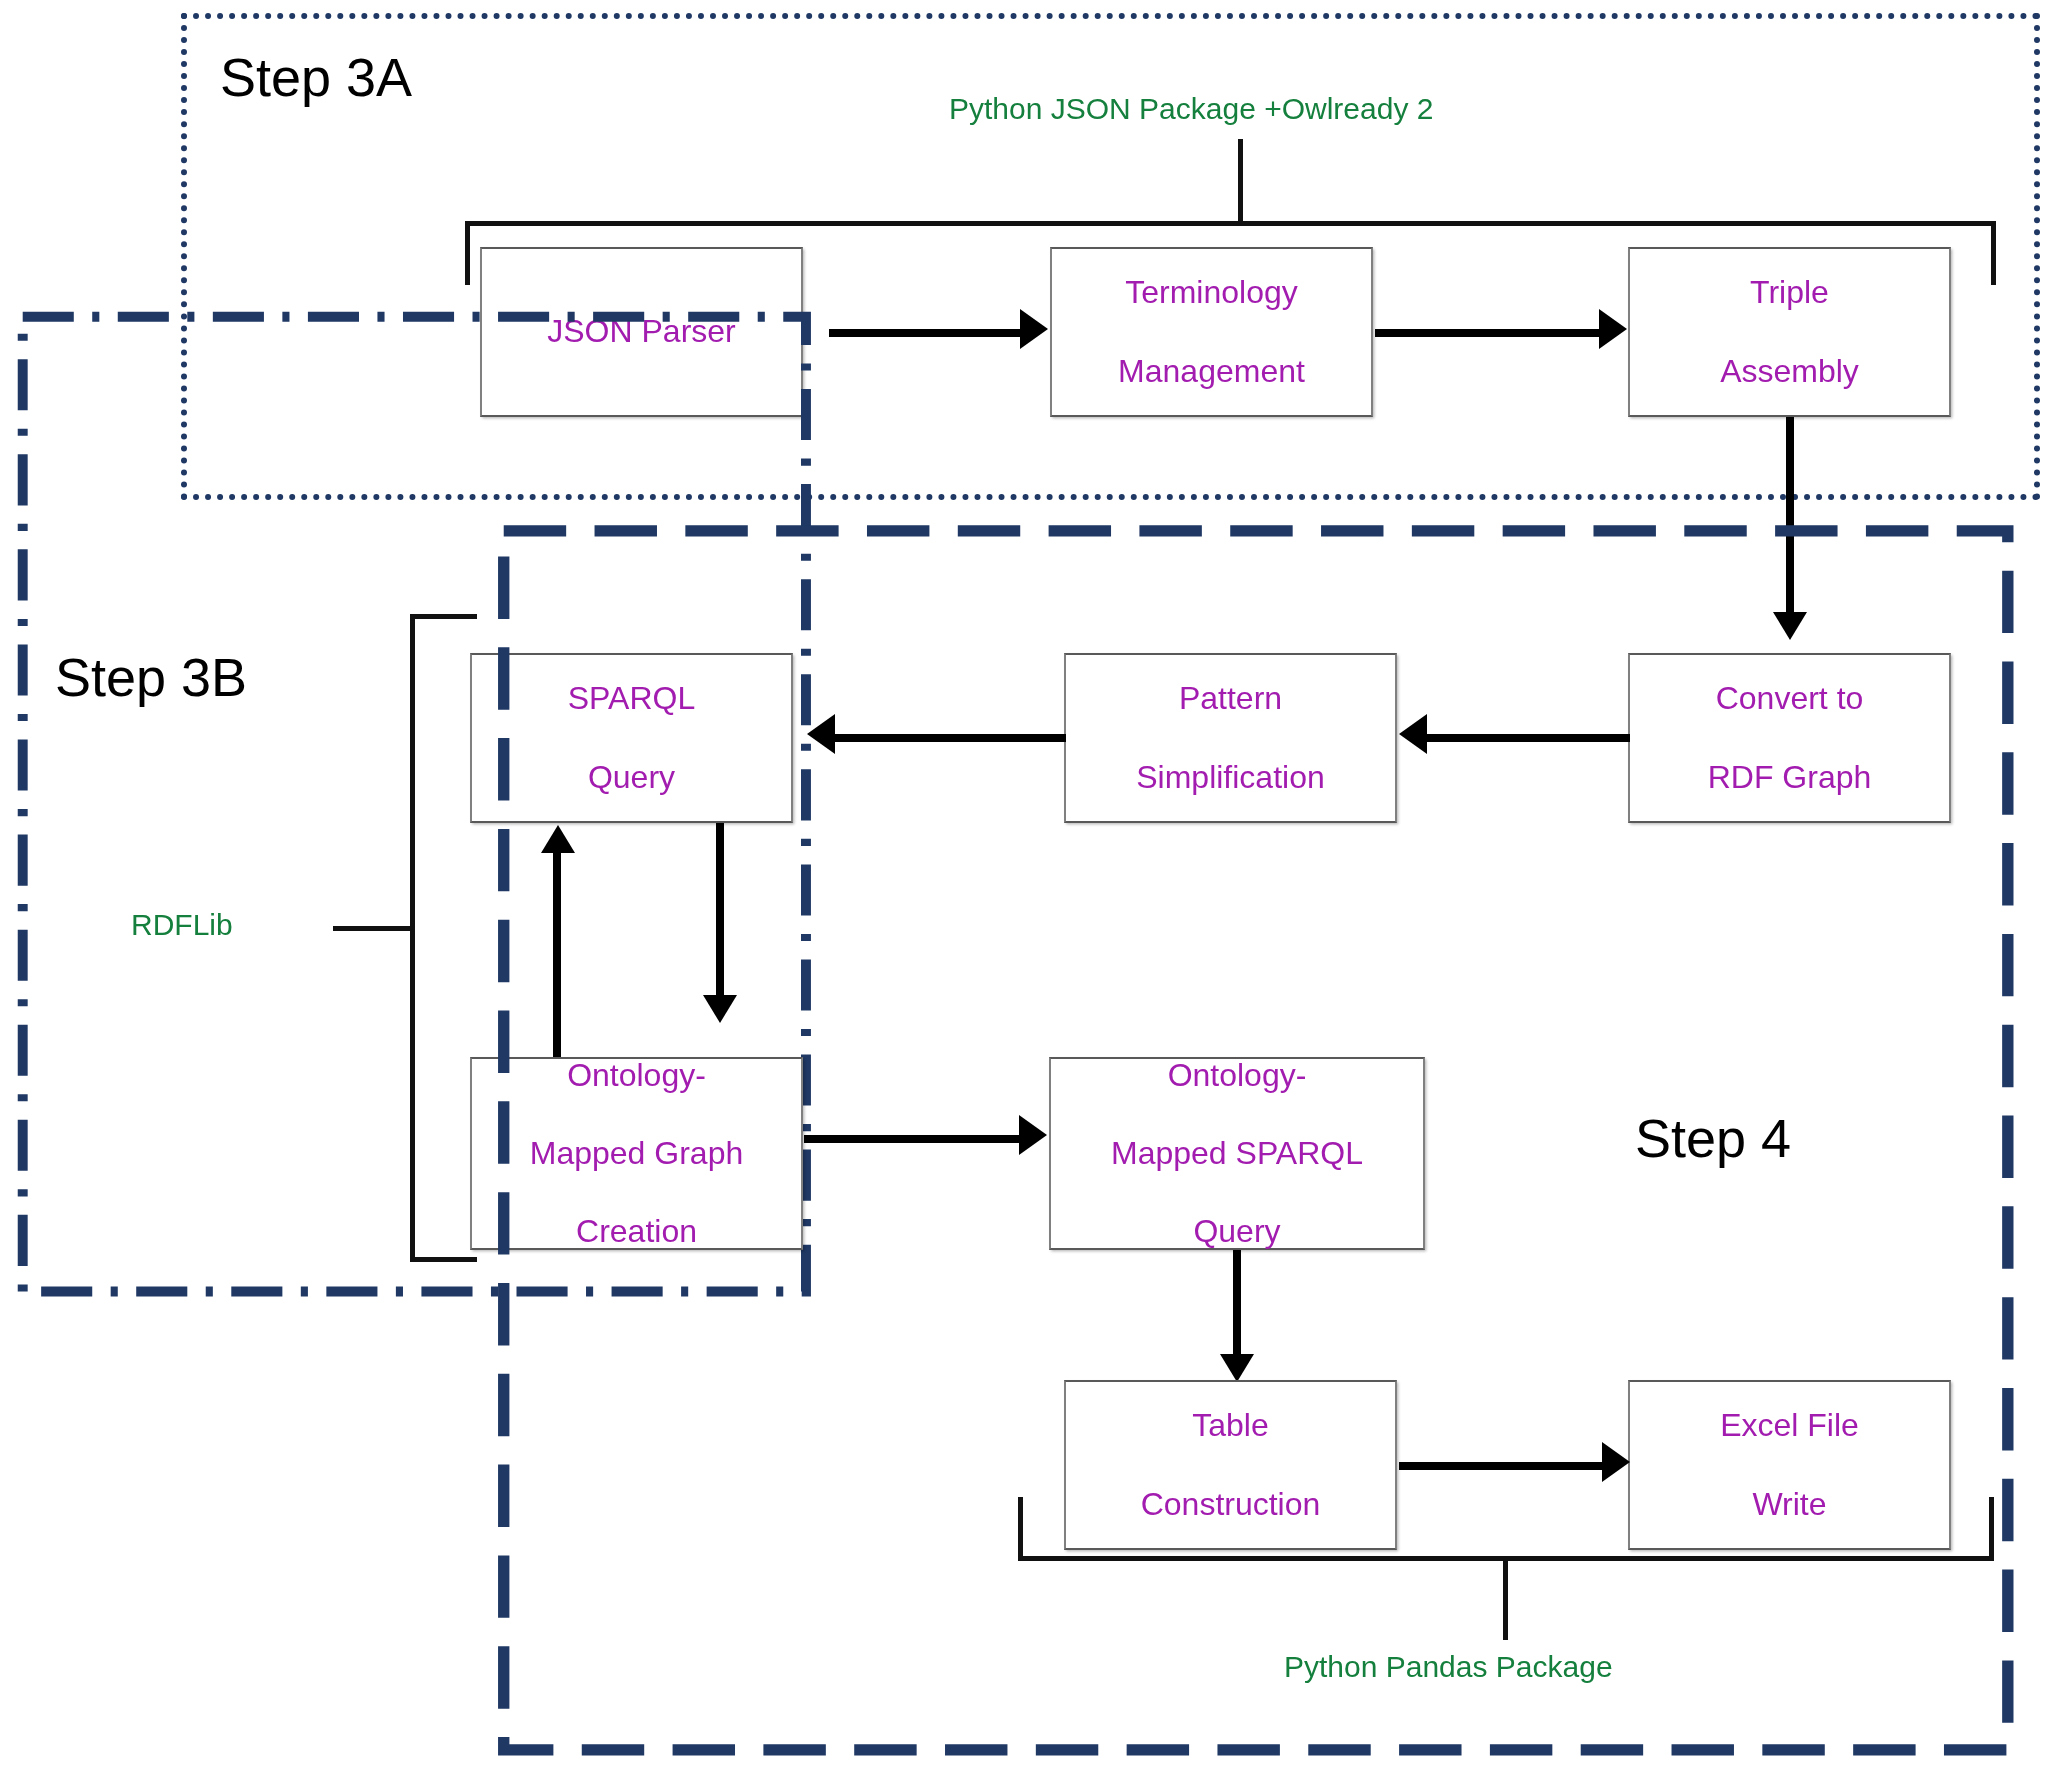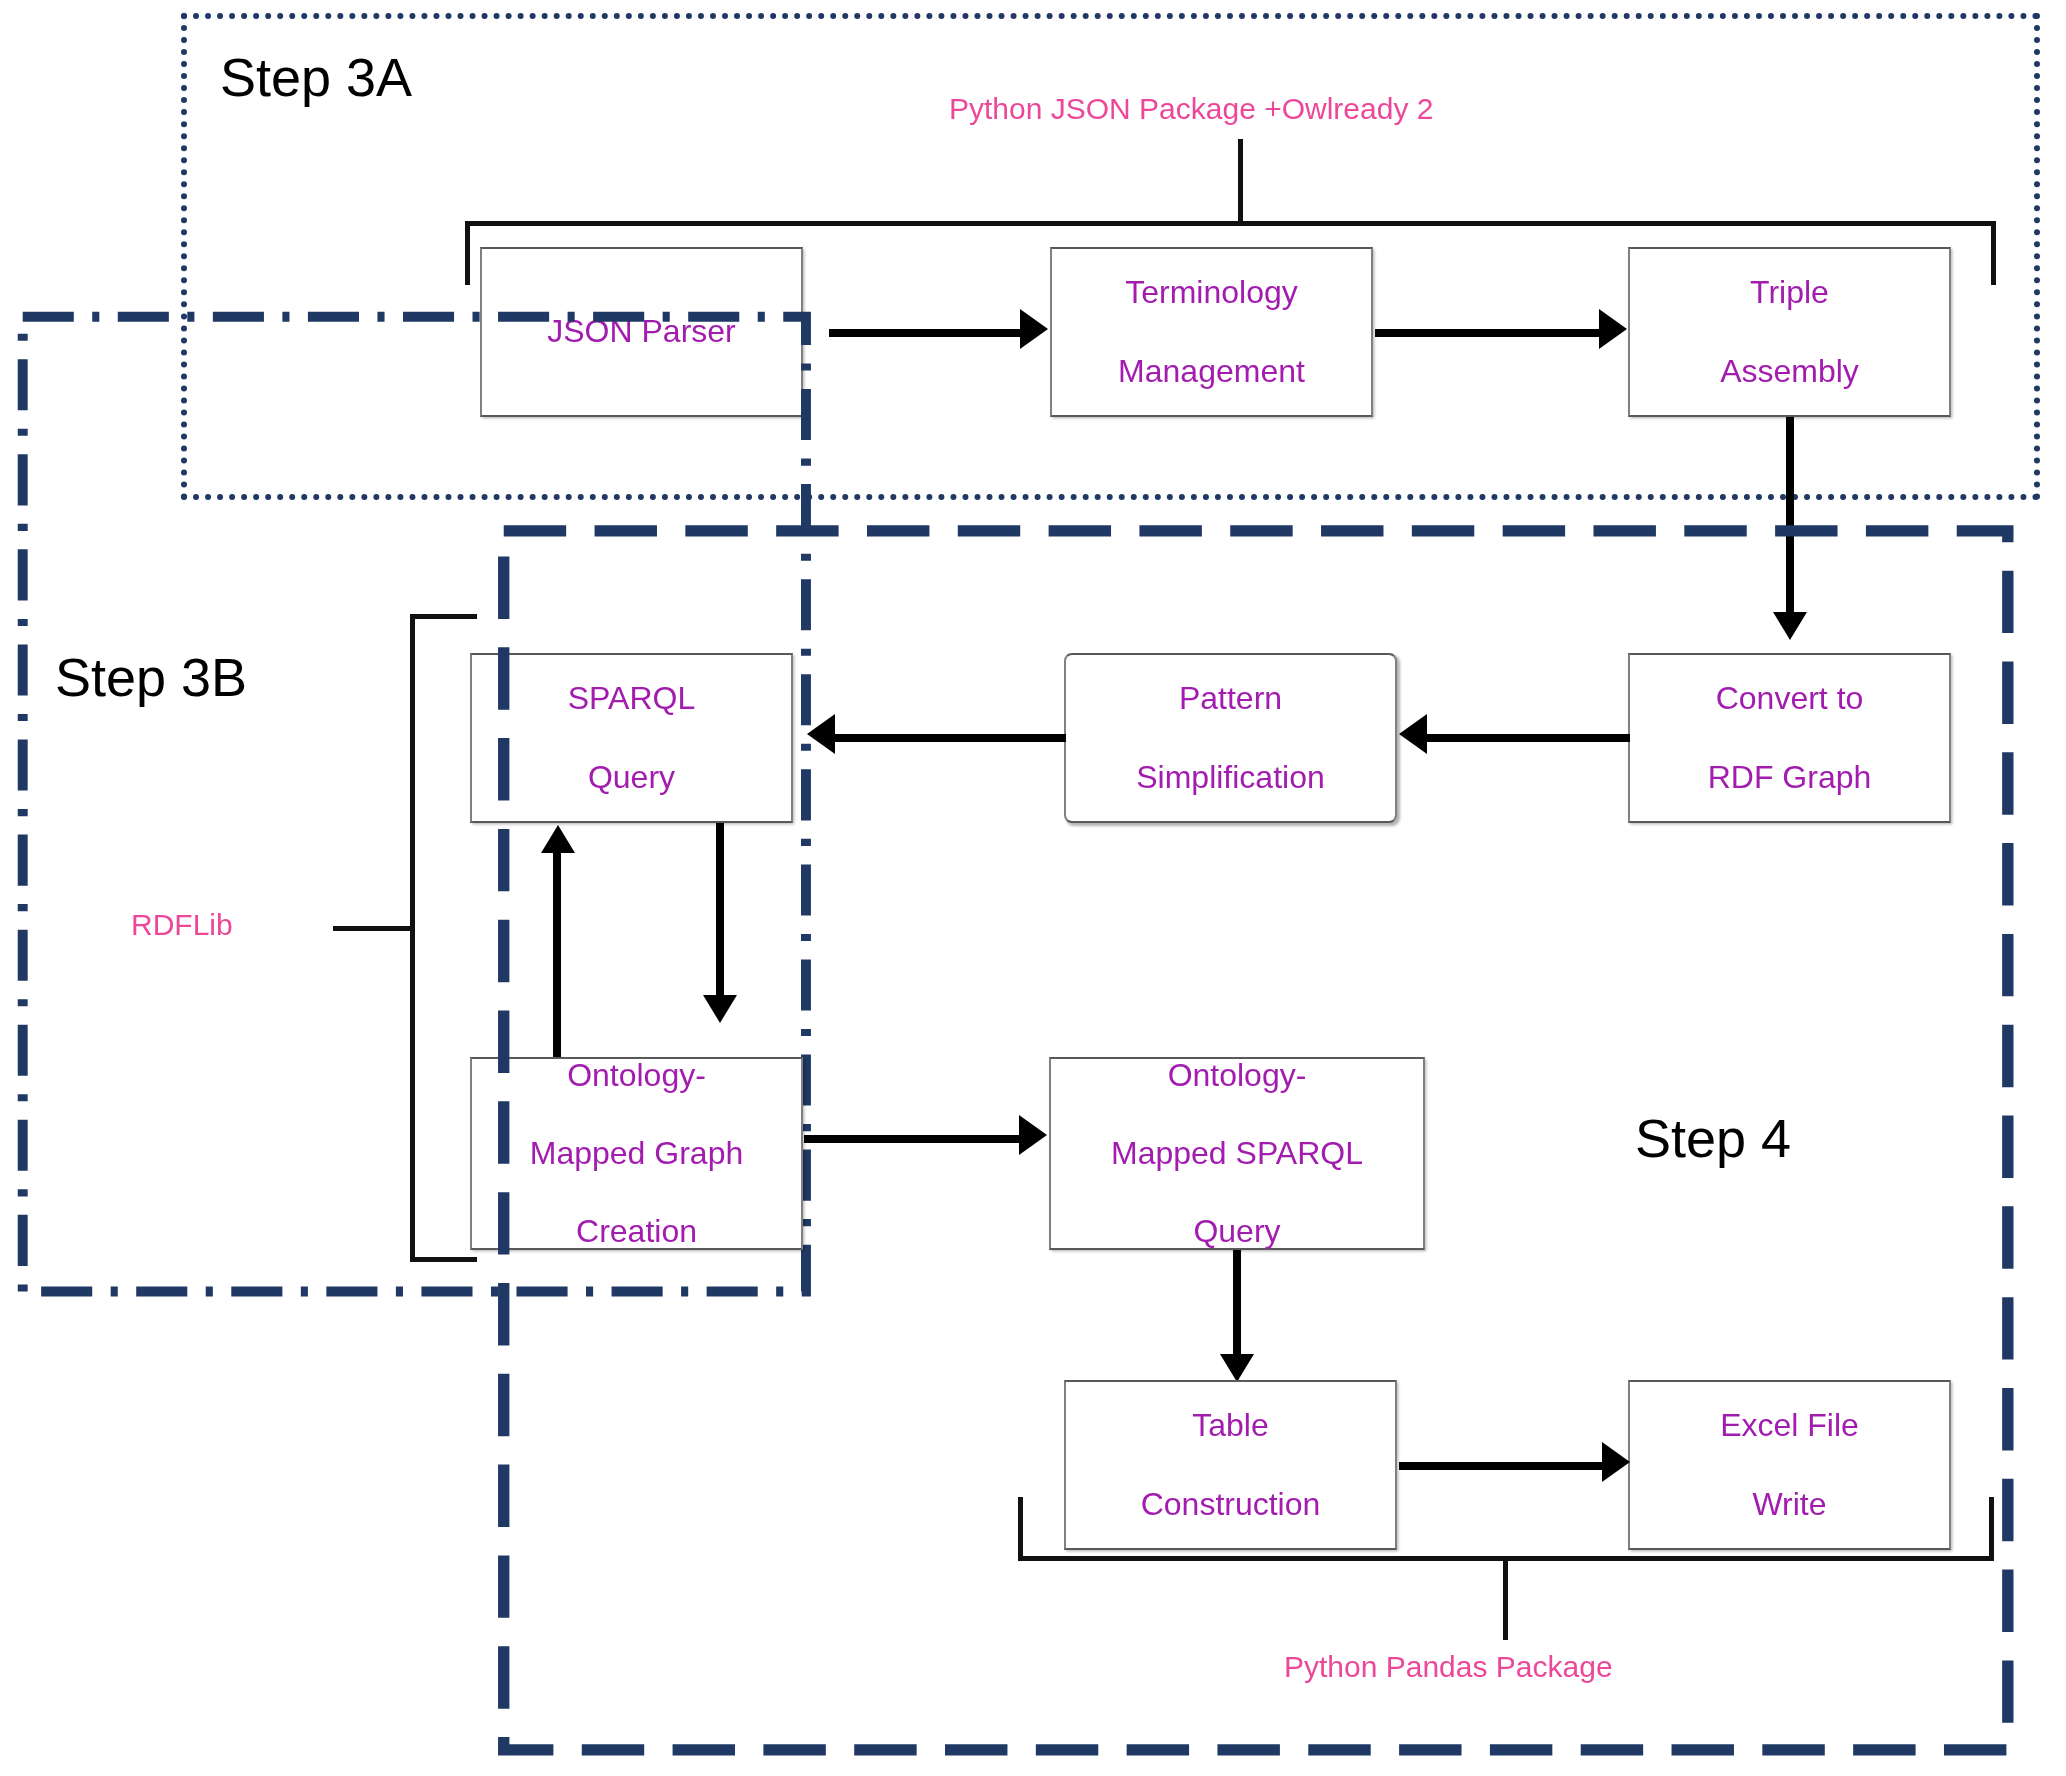--- a/index.html
+++ b/index.html
@@ -26,7 +26,7 @@
   .pbox span{display:block;padding:0 4.3px;}
 
   
-  .note{position:absolute;font-size:30px;color:#ec4899;white-space:nowrap;}
+  .note{position:absolute;font-size:30px;color:#15803d;white-space:nowrap;}
 
   
   .hline{position:absolute;background:#000;height:7.8px;}

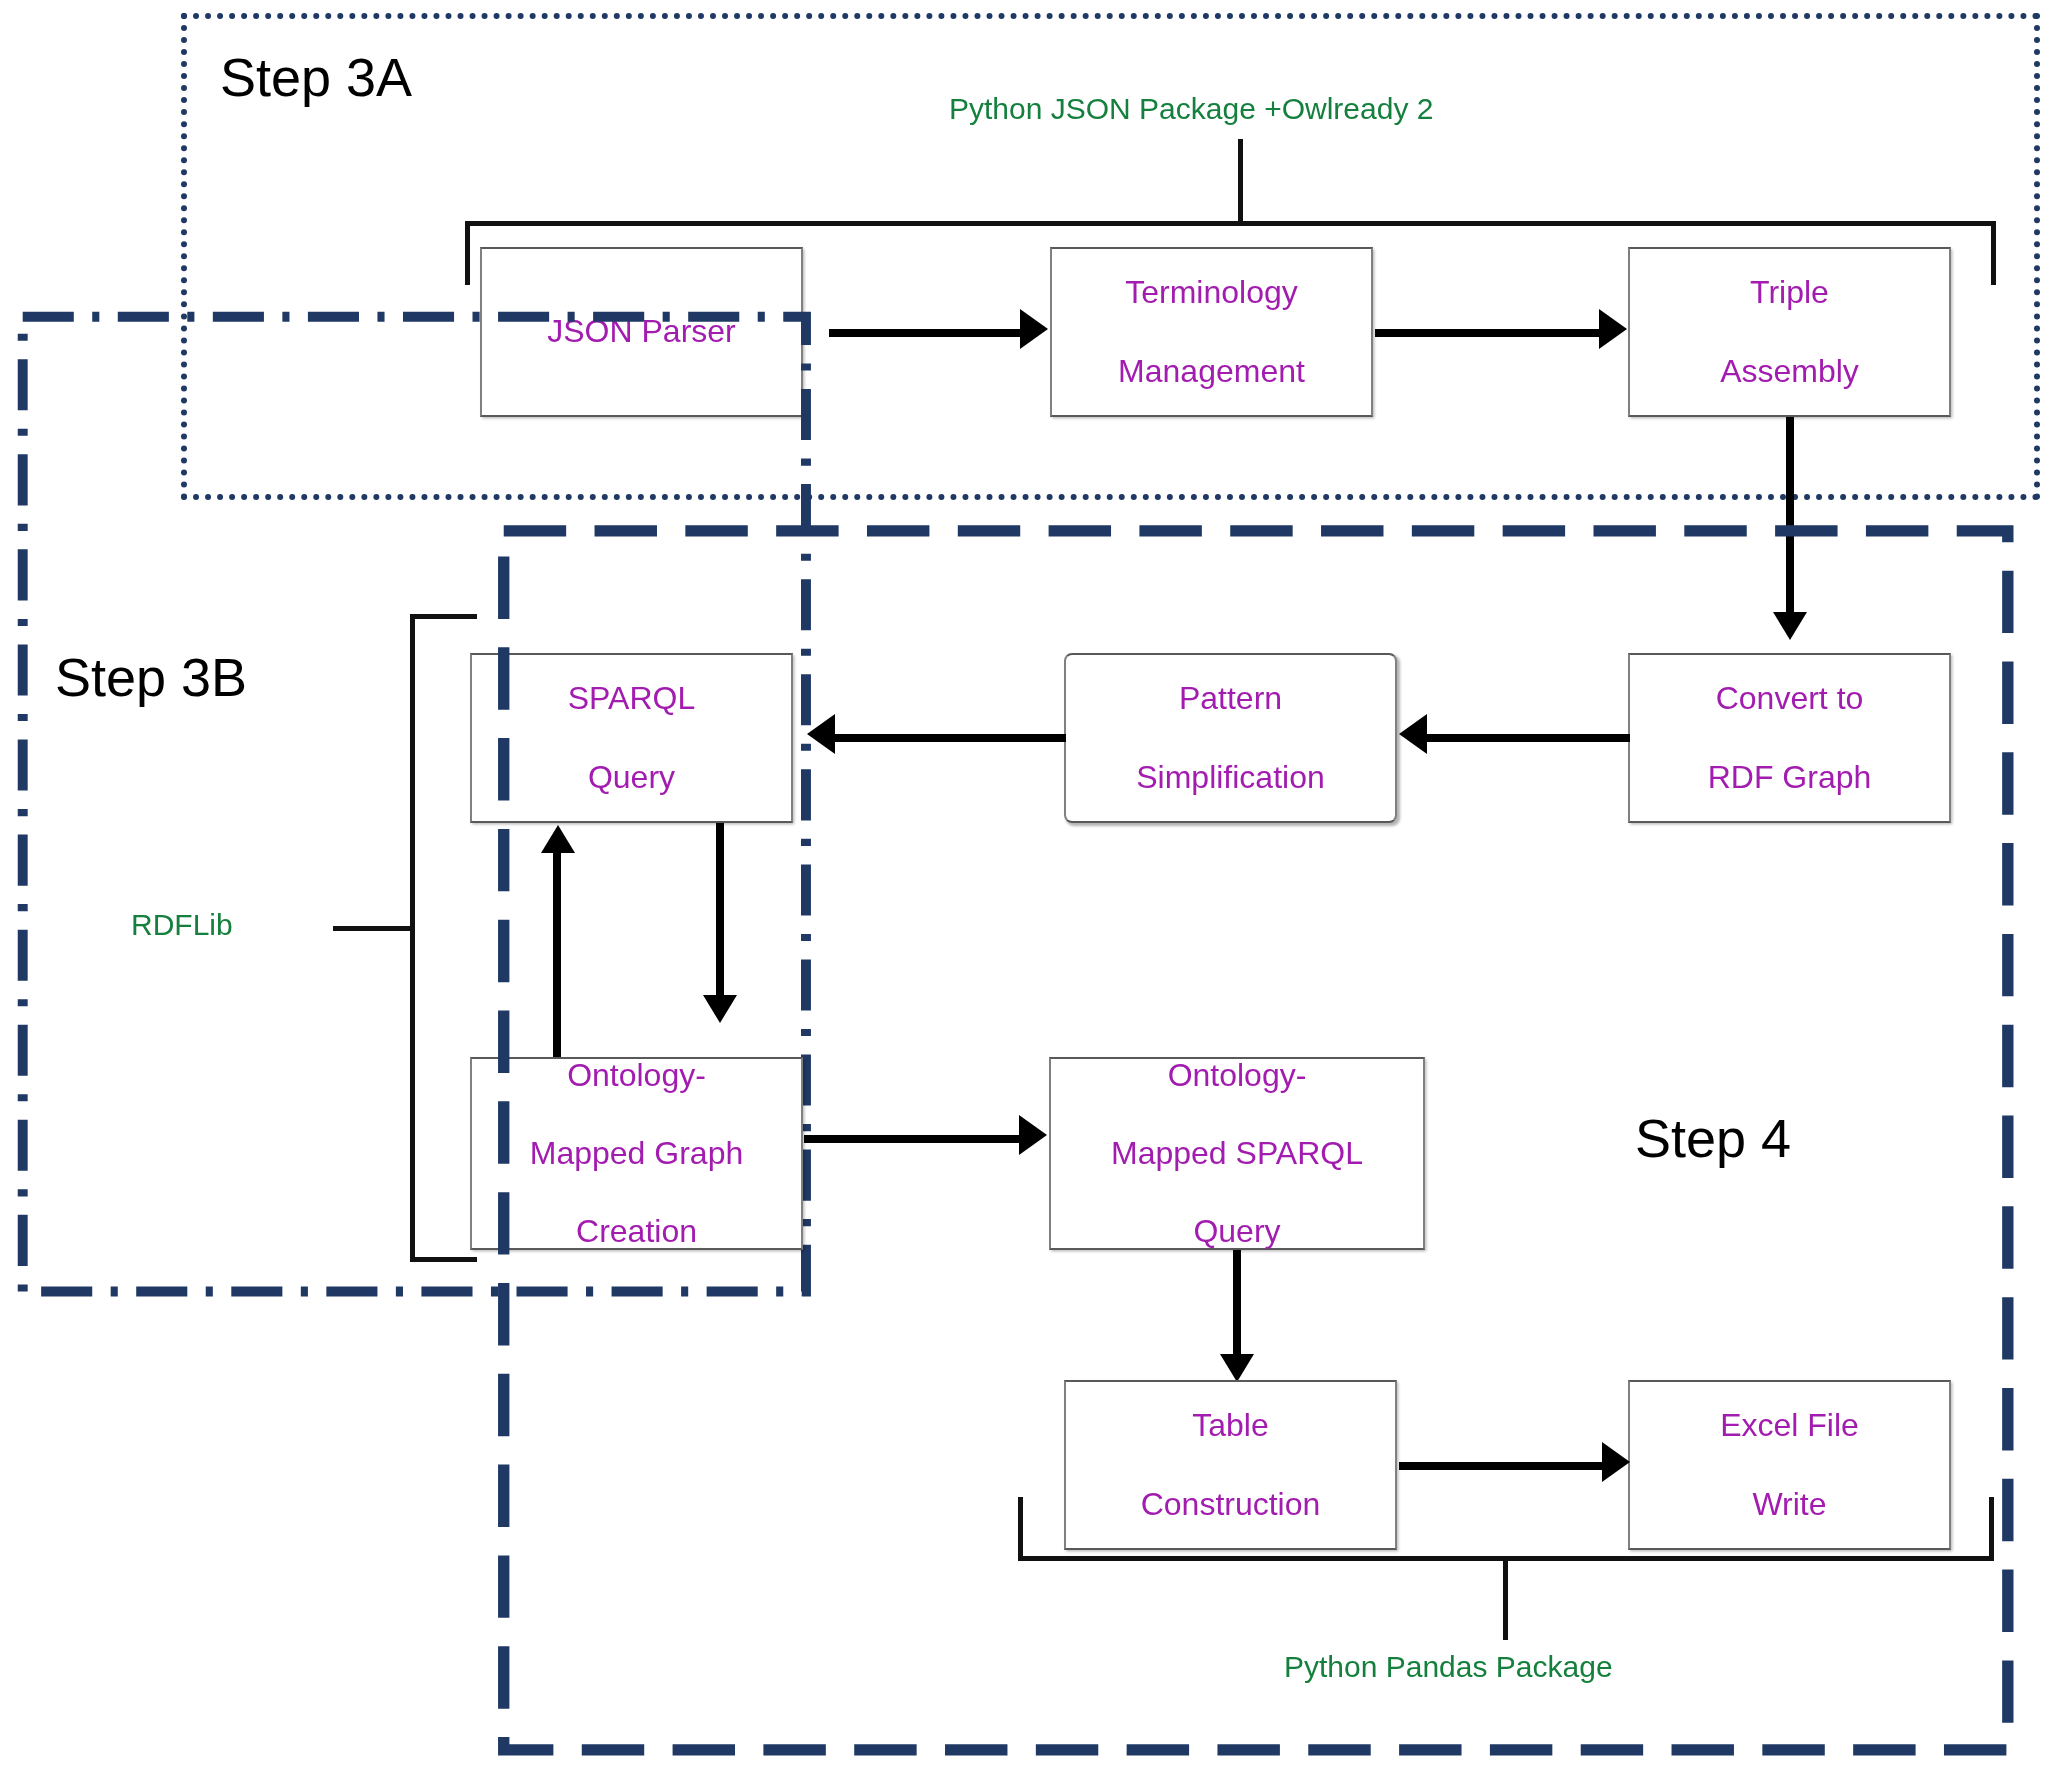--- a/index.html
+++ b/index.html
@@ -113,7 +113,7 @@
     </span>
   </div>
 
-  <div class="pbox" style="left:1064px;top:653px;width:333px;height:170px;border-radius:8px;">
+  <div class="pbox" style="left:1064px;top:653px;width:333px;height:170px;">
     <span>
       <span>Pattern</span><br>
       <span>Simplification</span>

